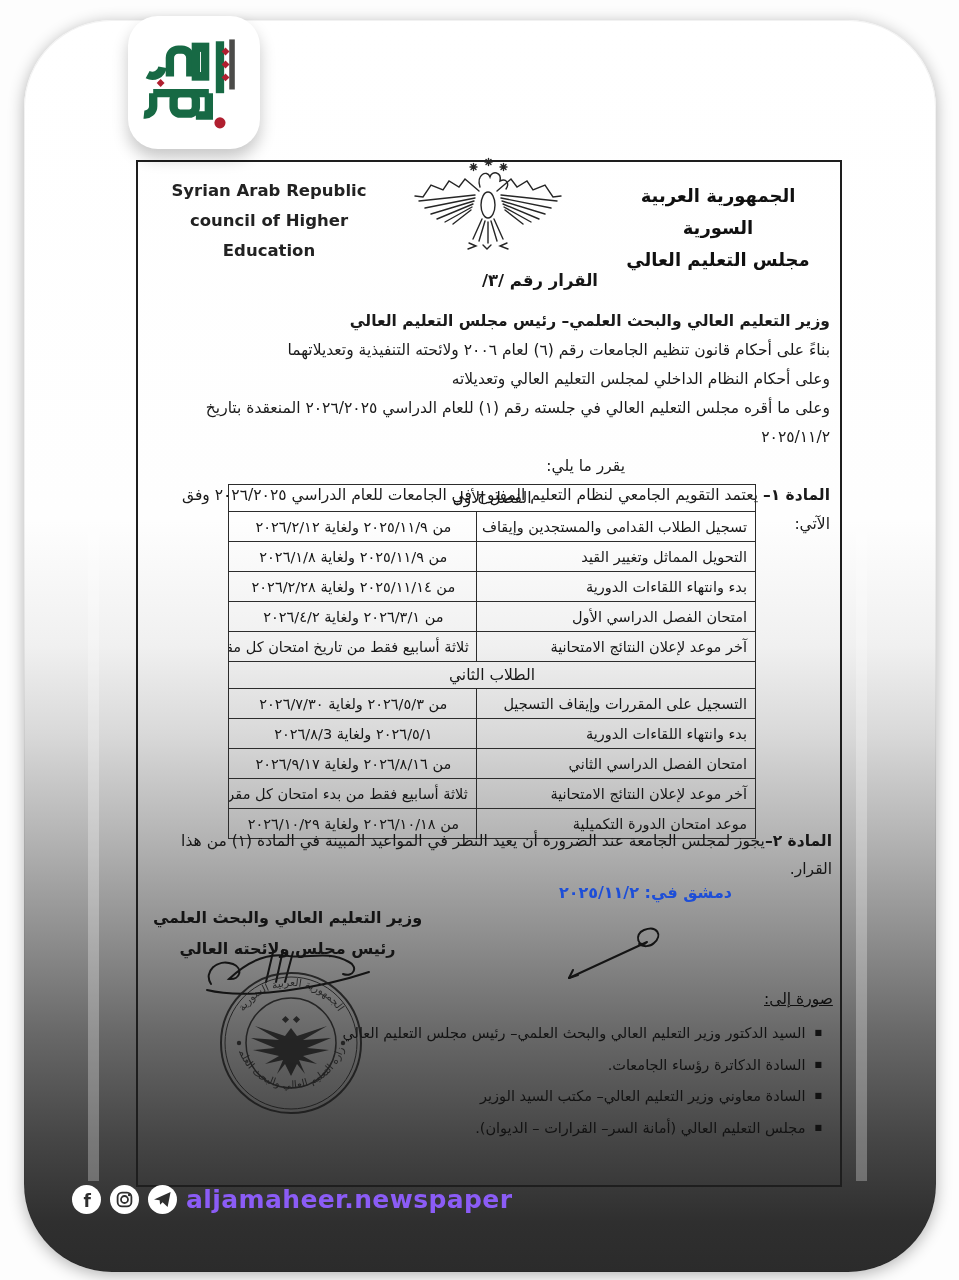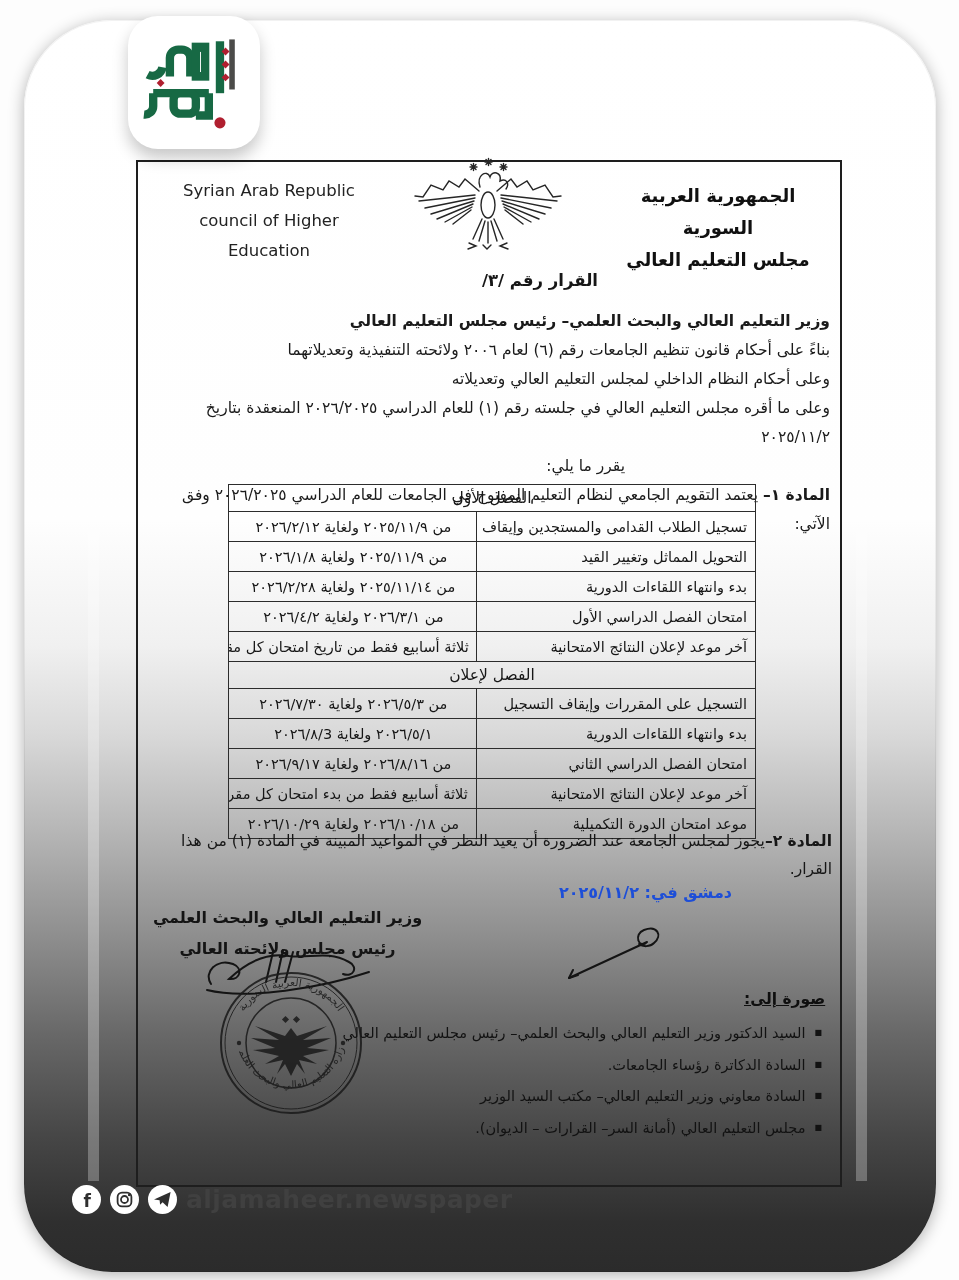--- a/index.html
+++ b/index.html
@@ -20,7 +20,7 @@
   .edge.l{left:88px}.edge.r{left:856px}
   
   .hdr-en{position:absolute;left:158px;top:176px;width:222px;text-align:center;
-          font-weight:normal;font-size:16.5px;line-height:30px;color:#222;}
+          font-weight:bold;font-size:16.5px;line-height:30px;color:#222;}
   .eagle-svg{position:absolute;left:403px;top:157px;}
   .hdr-ar{position:absolute;left:612px;top:180px;width:212px;direction:rtl;text-align:center;
           font-weight:bold;font-size:18px;line-height:32px;color:#101010;}

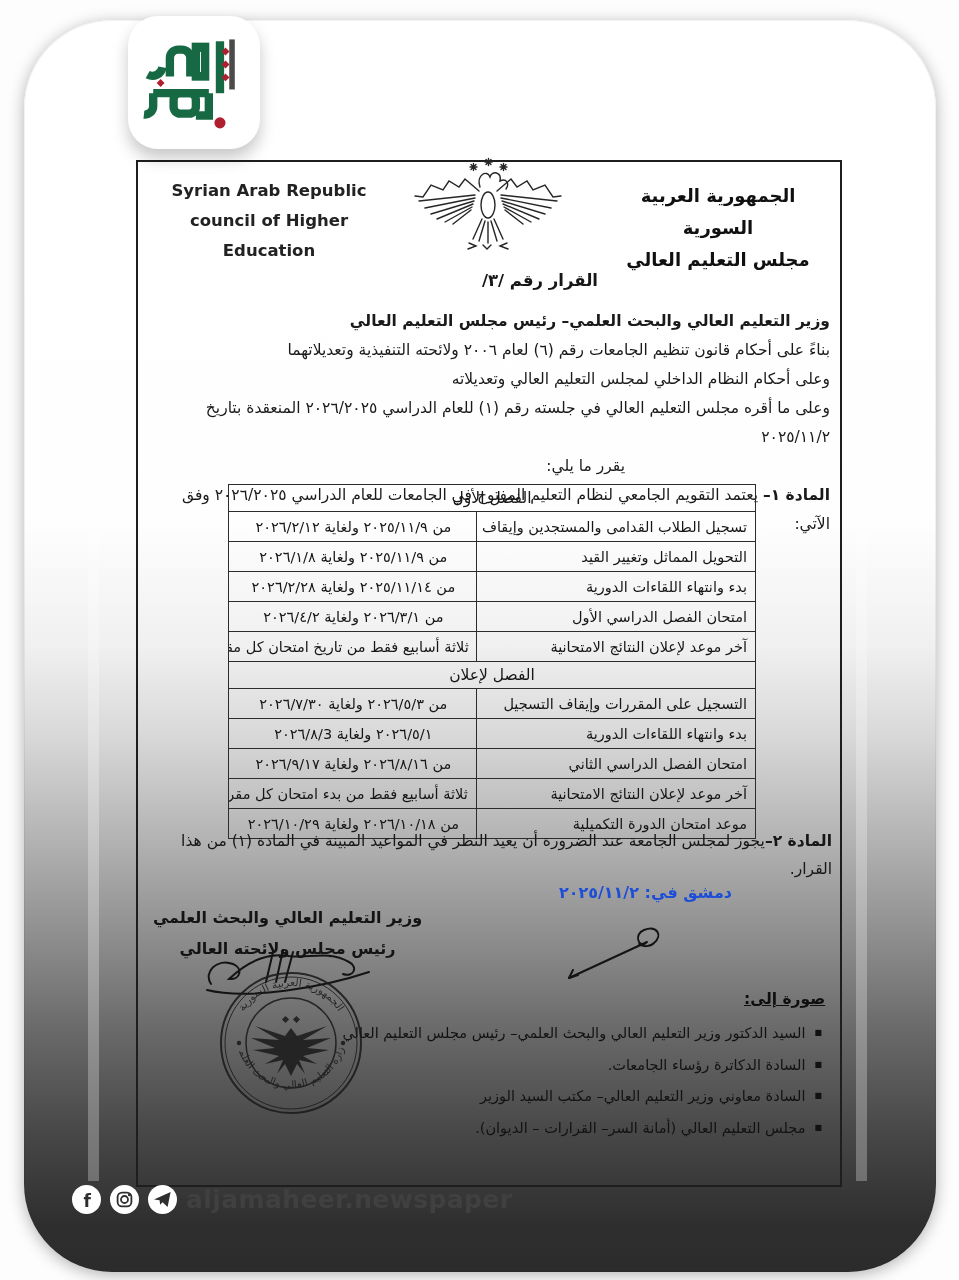--- a/index.html
+++ b/index.html
@@ -165,7 +165,7 @@
           <td class="val">ثلاثة أسابيع فقط من تاريخ امتحان كل مقرر</td>
         </tr>
     <tr class="sec">
-          <td colspan="2">الفصل لإعلان</td>
+          <td colspan="2">الطلاب الثاني</td>
         </tr>
     <tr>
           <td class="item">التسجيل على المقررات وإيقاف التسجيل</td>

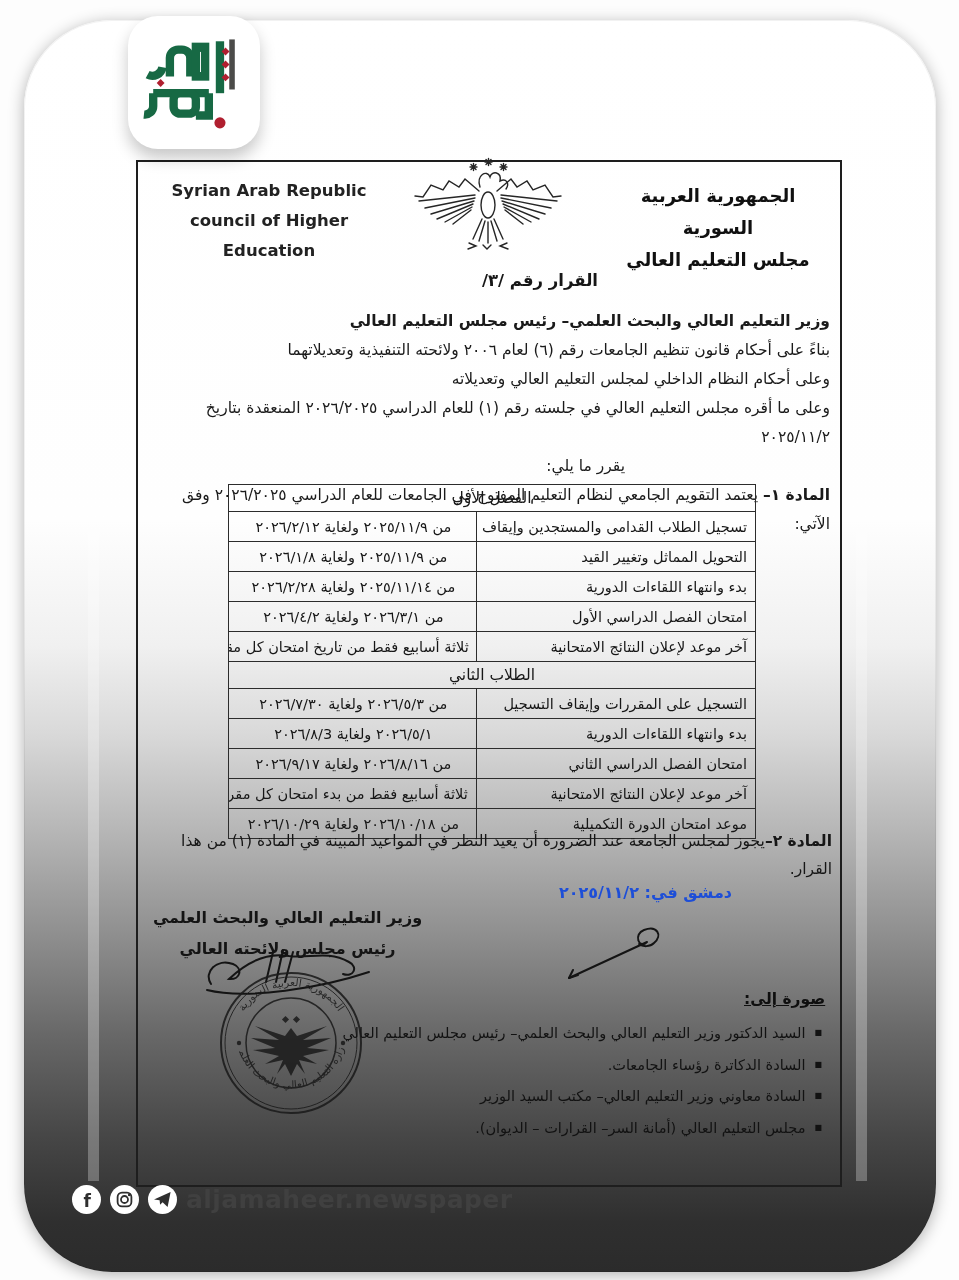--- a/index.html
+++ b/index.html
@@ -51,7 +51,7 @@
   .stamp-svg{position:absolute;left:216px;top:968px;opacity:.88;}
   .sig2-svg{position:absolute;left:563px;top:922px;}
   
-  .copies-h{position:absolute;left:744px;top:990px;direction:rtl;font-weight:bold;font-size:15.5px;
+  .copies-h{position:absolute;left:764px;top:990px;direction:rtl;font-weight:normal;font-size:15.5px;
             text-decoration:underline;color:#0f0f0f;}
   .copies{position:absolute;left:250px;top:1019px;width:572px;direction:rtl;text-align:right;
           font-size:14.5px;color:#121212;}

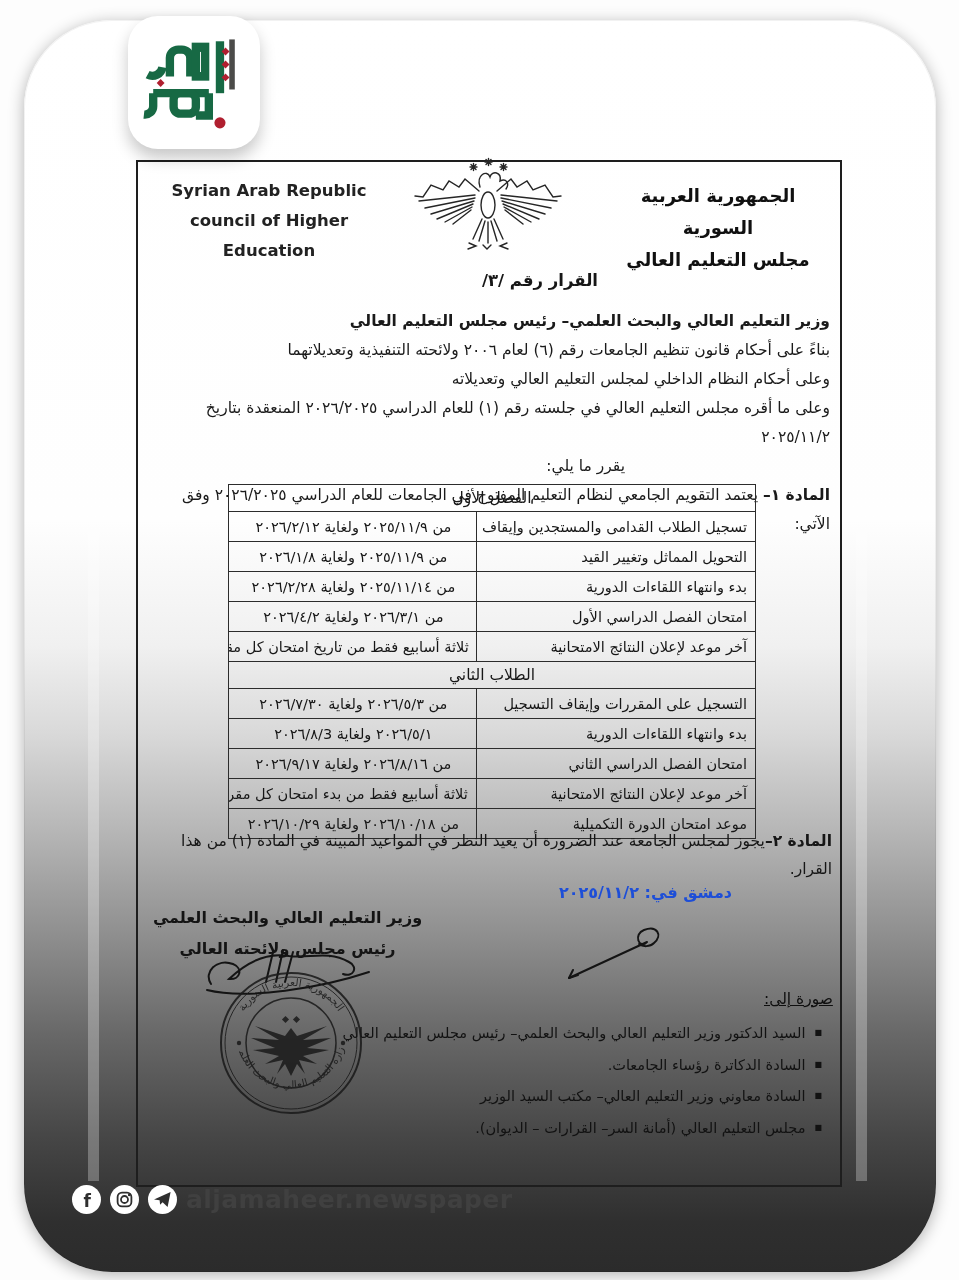--- a/index.html
+++ b/index.html
@@ -60,7 +60,7 @@
   
   .footer{position:absolute;left:72px;top:1185px;display:flex;align-items:center;gap:9px;}
   .icon{width:29px;height:29px;display:block;}
-  .wm{color:#404040;font-size:25px;font-weight:bold;letter-spacing:.4px;margin-left:0;}
+  .wm{color:#8b5cf6;font-size:25px;font-weight:bold;letter-spacing:.4px;margin-left:0;}
 </style>
 </head>
 <body>

